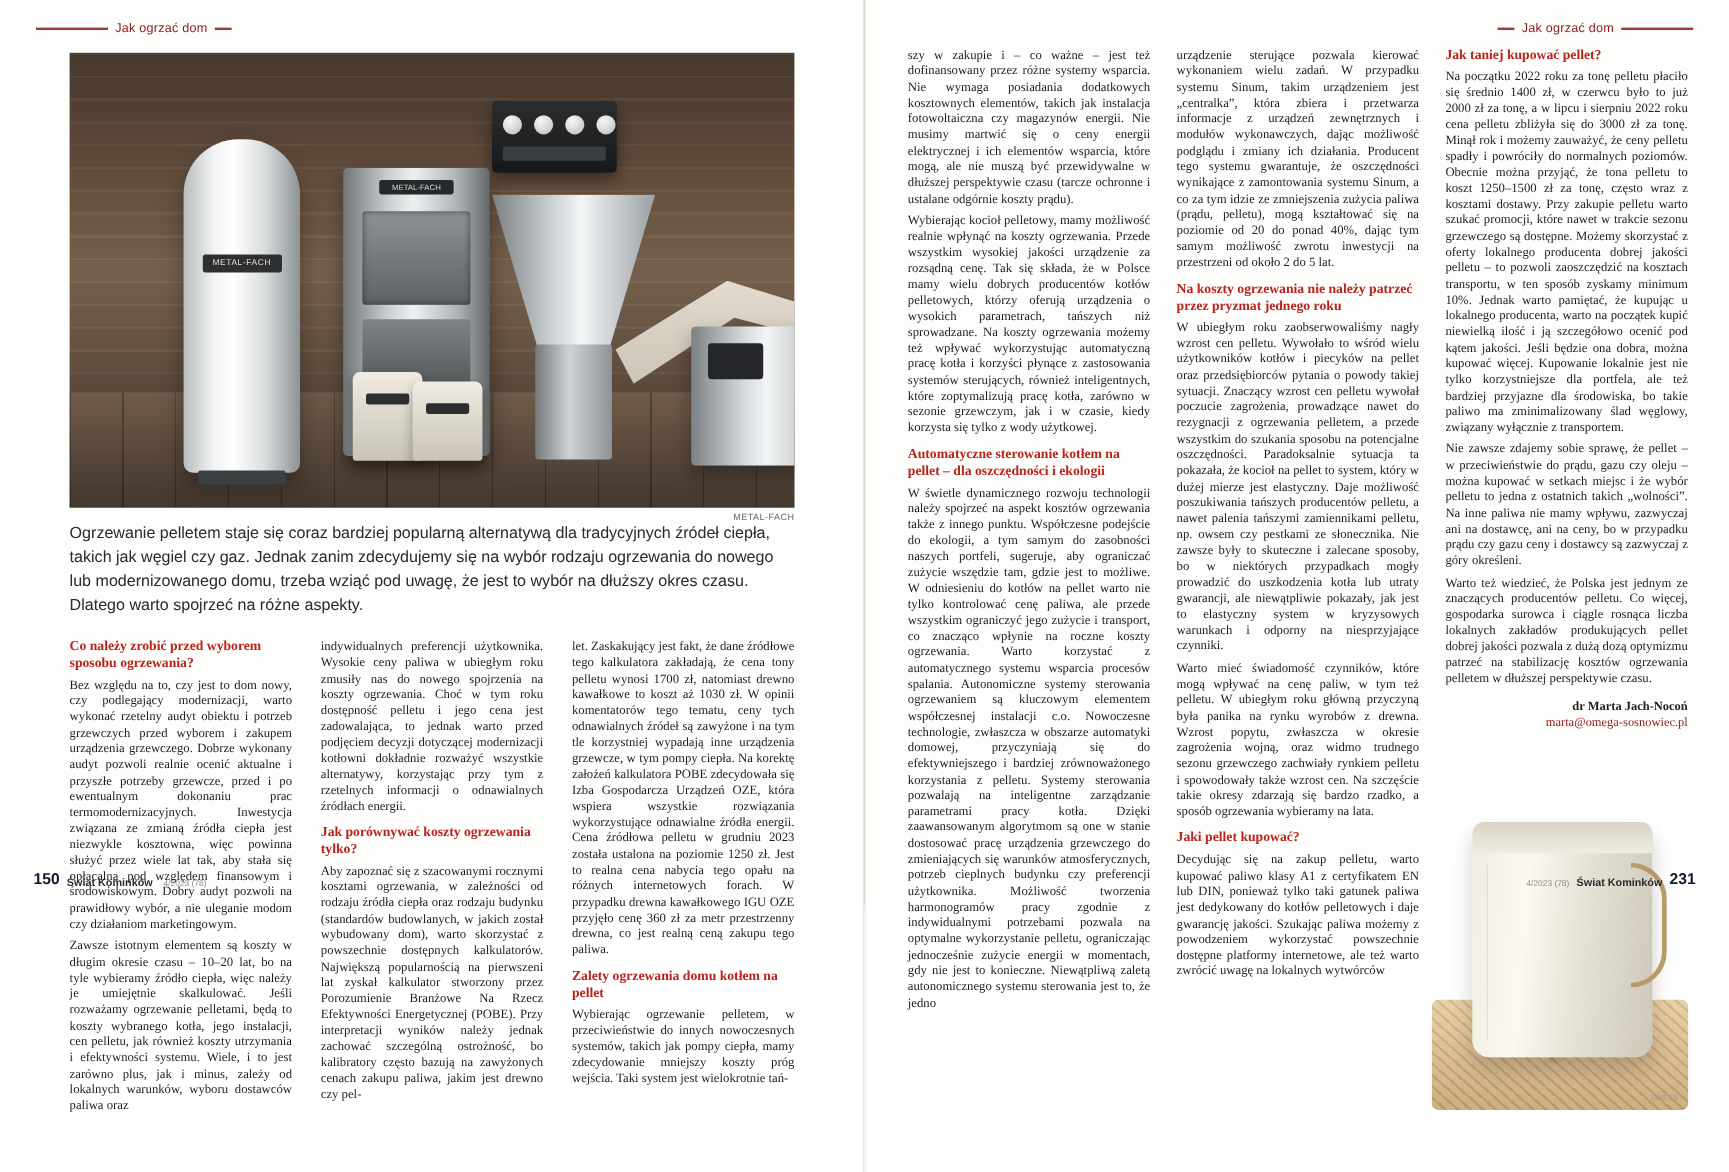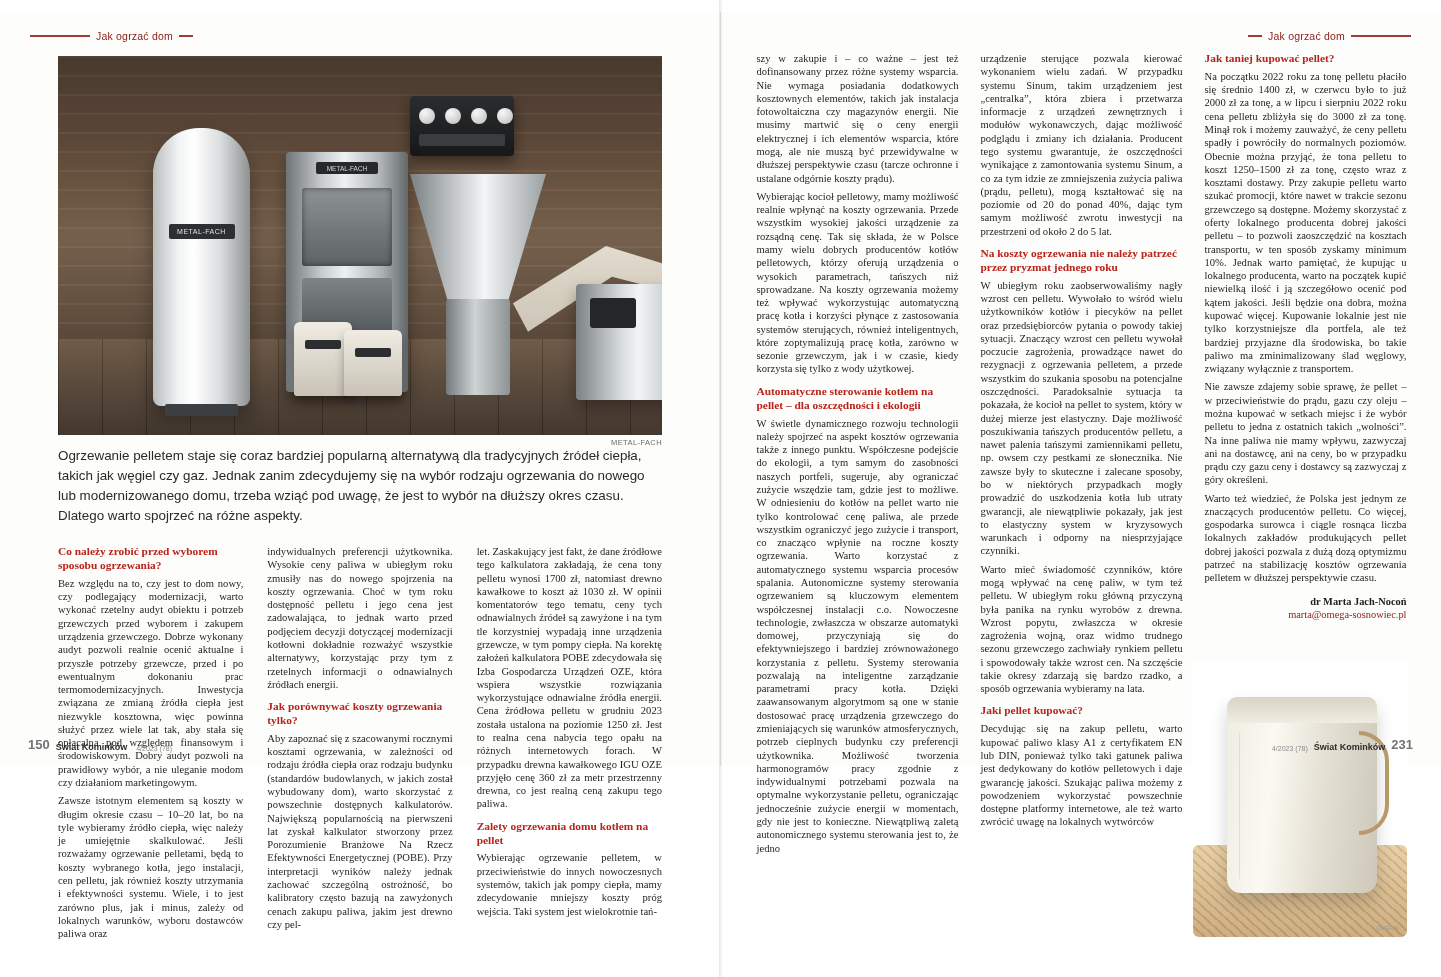--- a/index.html
+++ b/index.html
@@ -20,7 +20,6 @@
     width:720.5px;height:754px;
     background:#fdfdfb;
     box-sizing:border-box;
-    margin-top:12px;
   }
   .sheet.left{border-right:1px solid #e9e6e0;}
   .gutter-shadow{

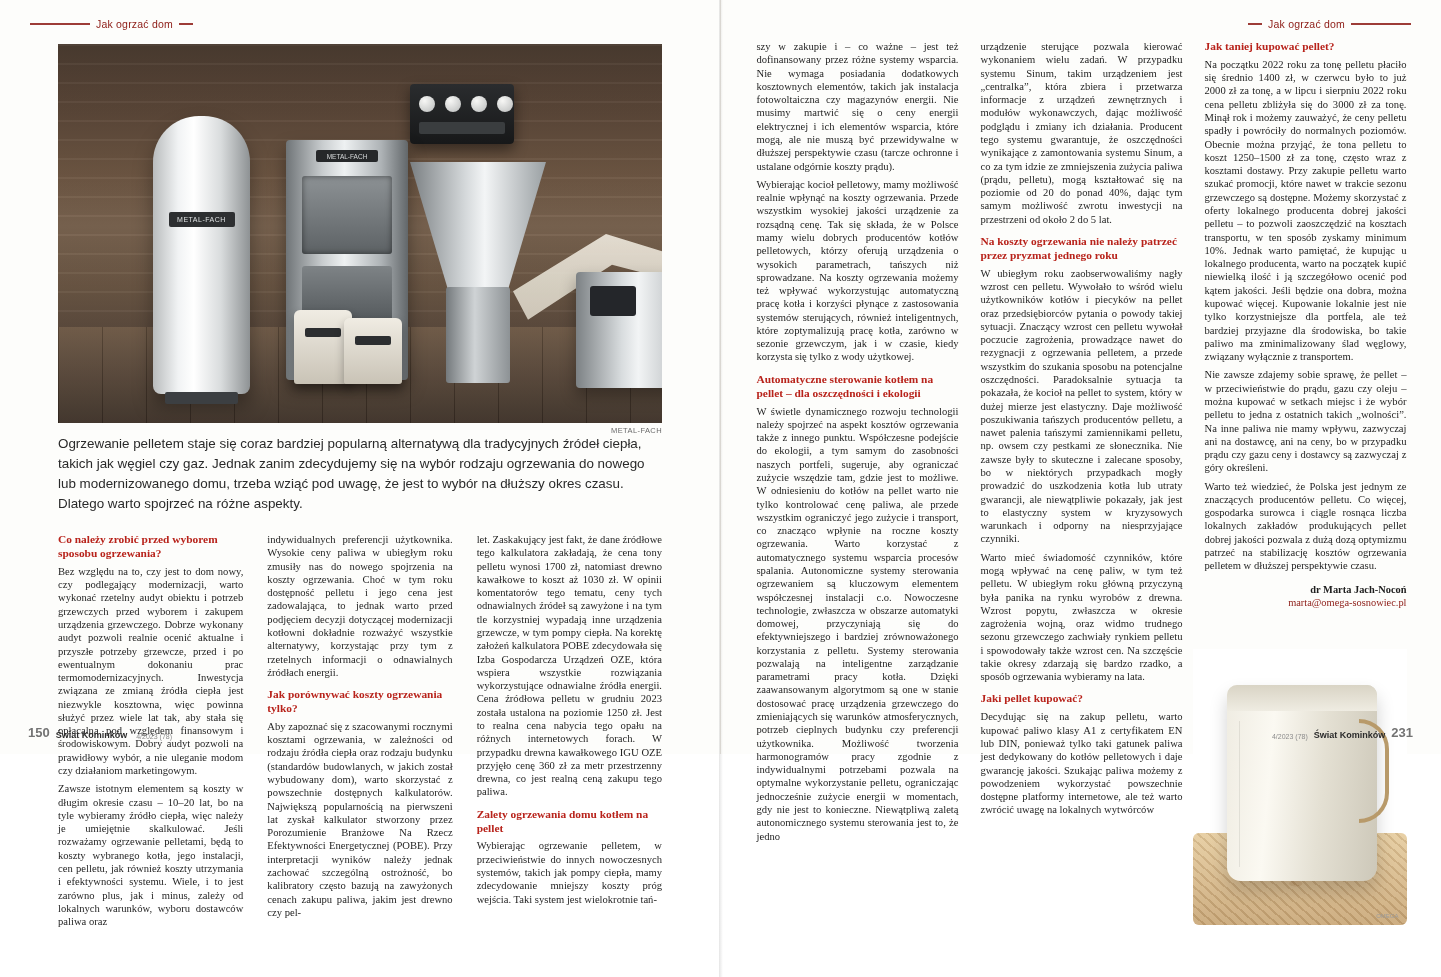--- a/index.html
+++ b/index.html
@@ -256,7 +256,7 @@
   }
   .footer.left{left:28px;}
   .footer.right{right:28px;flex-direction:row-reverse;}
-  .footer .pgnum{font-size:13px;color:#737373;font-weight:bold;}
+  .footer .pgnum{font-size:13px;color:#0f172a;font-weight:bold;}
   .footer .mag{font-size:9px;color:#2b2b2b;font-weight:bold;text-align:center;}
   .footer .iss{font-size:7px;color:#8c8c8c;margin-left:3px;}
 </style>

